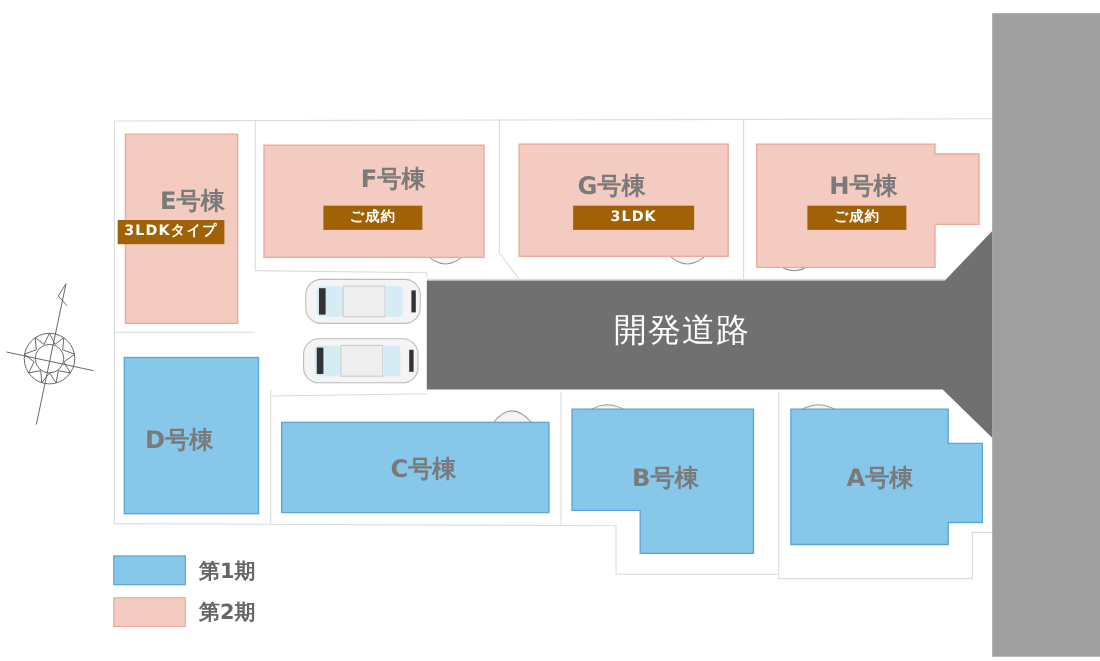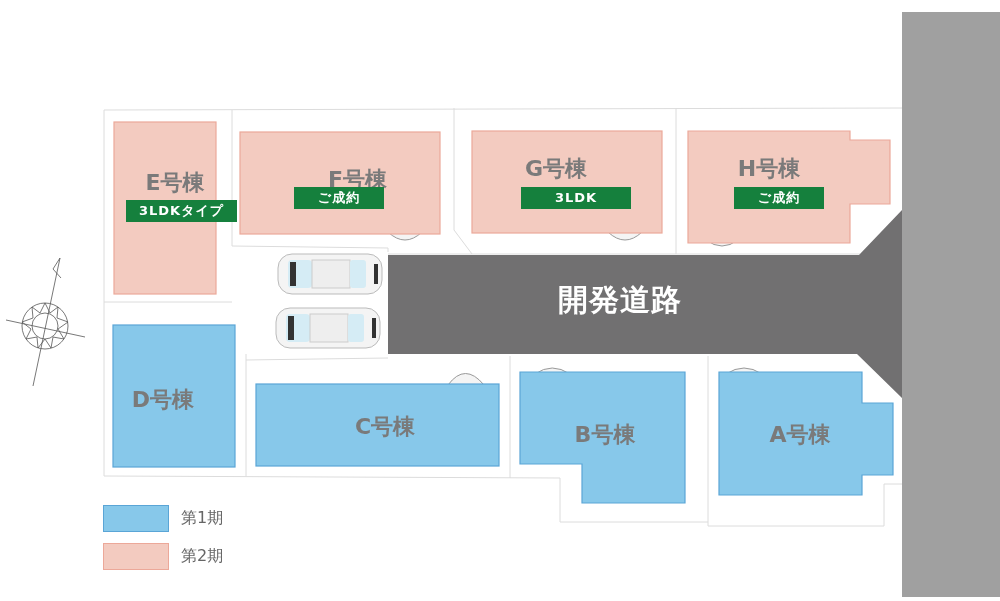--- a/index.html
+++ b/index.html
@@ -103,7 +103,7 @@
 <div class="lot-name" style="left:114px;top:168px;width:122px;">E号棟</div>
 <div class="badge" style="left:107px;top:200px;width:111px;margin-left:19px;">3LDKタイプ</div>
 
-<div class="lot-name" style="left:240px;top:165px;width:235px;">F号棟</div>
+<div class="lot-name" style="left:240px;top:148px;width:235px;">F号棟</div>
 <div class="badge" style="left:294px;top:187px;width:90px;">ご成約</div>
 
 <div class="lot-name" style="left:472px;top:154px;width:168px;">G号棟</div>

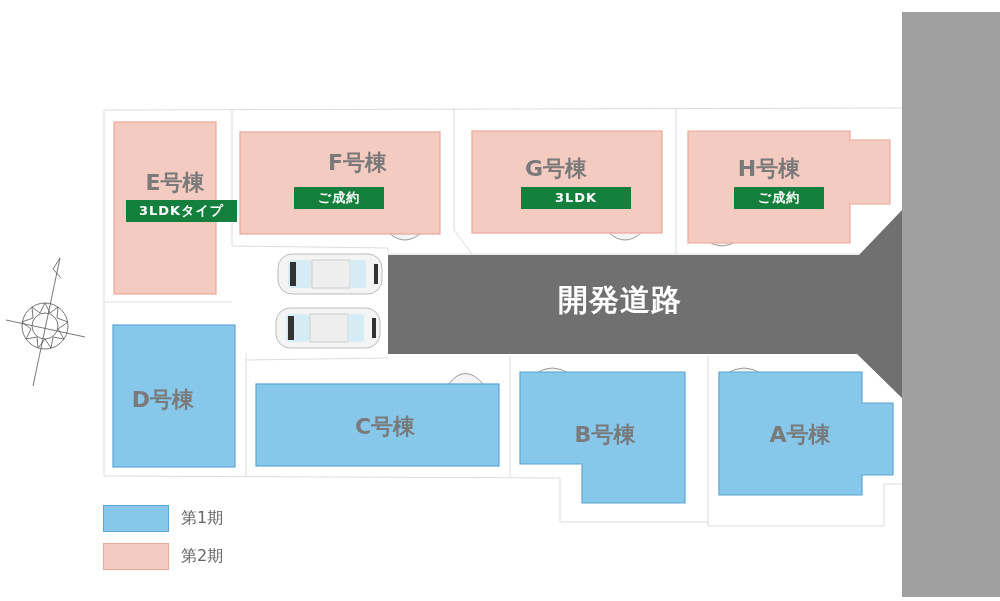--- a/index.html
+++ b/index.html
@@ -109,7 +109,7 @@
 <div class="lot-name" style="left:472px;top:154px;width:168px;">G号棟</div>
 <div class="badge" style="left:521px;top:187px;width:110px;">3LDK</div>
 
-<div class="lot-name" style="left:688px;top:154px;width:162px;">H号棟</div>
+<div class="lot-name" style="left:688px;top:154px;width:162px;padding-left:16px;">H号棟</div>
 <div class="badge" style="left:734px;top:187px;width:90px;">ご成約</div>
 
 <div class="lot-name" style="left:102px;top:385px;width:122px;">D号棟</div>

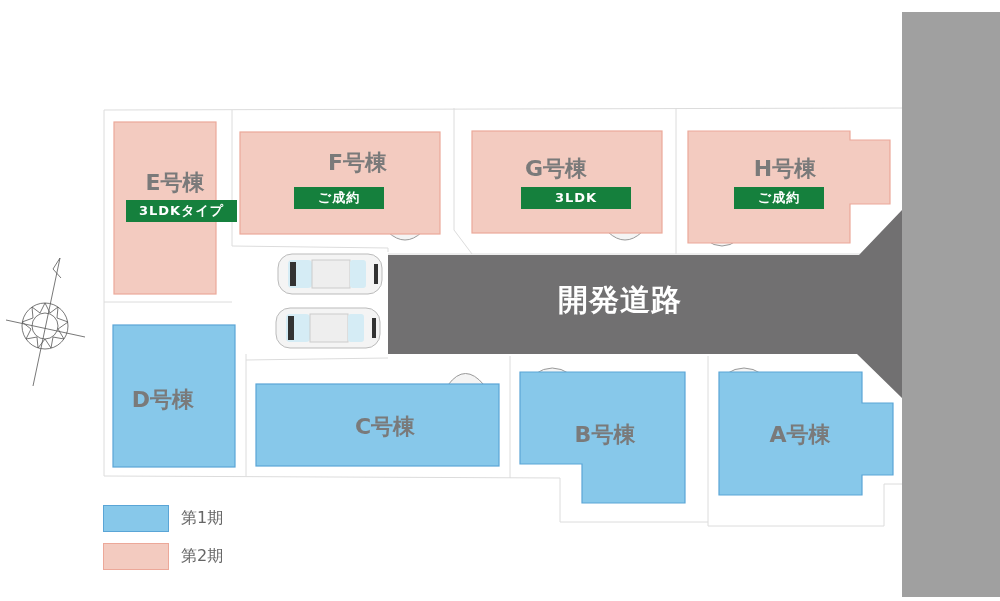--- a/index.html
+++ b/index.html
@@ -8,7 +8,7 @@
   #map { position: absolute; left: 0; top: 0; width: 1000px; height: 601px; }
   .lot-name { position: absolute; font-weight: bold; color: #7a7a7a; font-size: 22px;
               text-align: center; white-space: nowrap; letter-spacing: 0px; }
-  .badge { position: absolute; background: #15803d; color: #ffffff; font-weight: bold;
+  .badge { position: absolute; background: #a16207; color: #ffffff; font-weight: bold;
            font-size: 13px; text-align: center; line-height: 22px; height: 22px;
            white-space: nowrap; letter-spacing: 1px; }
   .road-label { position: absolute; color: #ffffff; font-weight: bold; font-size: 30px;

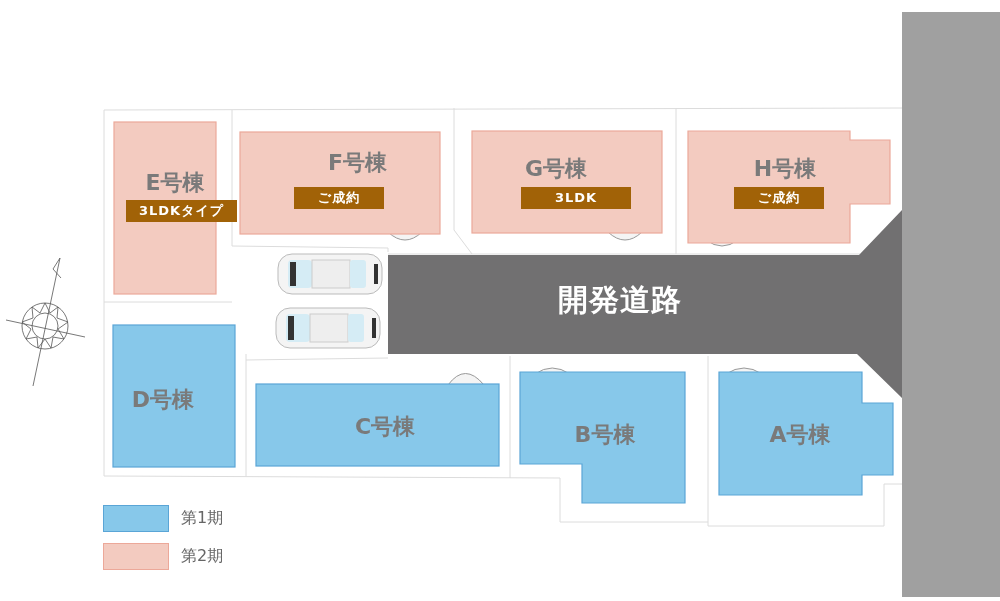--- a/index.html
+++ b/index.html
@@ -101,7 +101,7 @@
 <div class="road-label">開発道路</div>
 
 <div class="lot-name" style="left:114px;top:168px;width:122px;">E号棟</div>
-<div class="badge" style="left:107px;top:200px;width:111px;margin-left:19px;">3LDKタイプ</div>
+<div class="badge" style="left:107px;top:200px;width:97px;">3LDKタイプ</div>
 
 <div class="lot-name" style="left:240px;top:148px;width:235px;">F号棟</div>
 <div class="badge" style="left:294px;top:187px;width:90px;">ご成約</div>

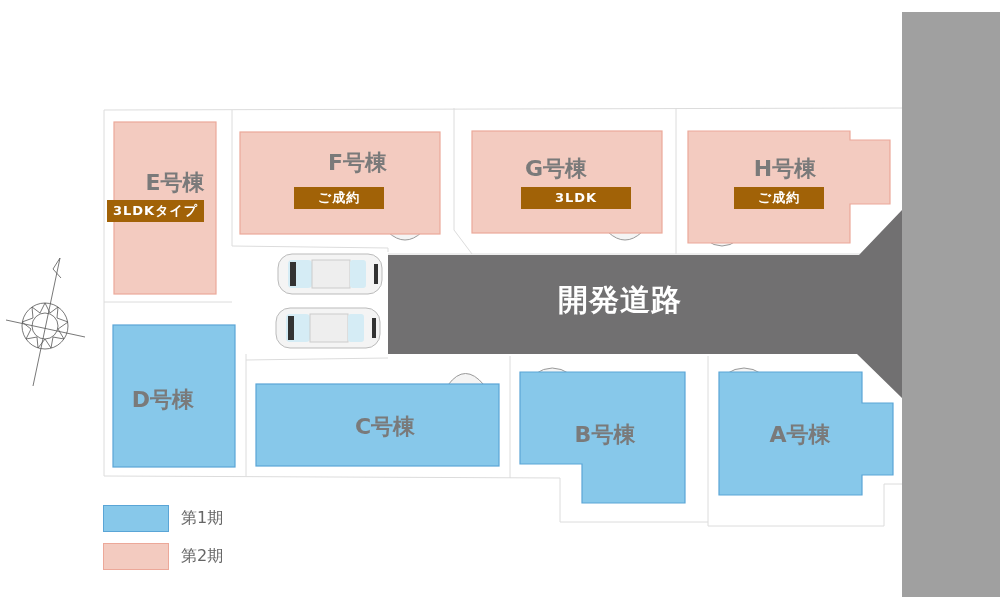--- a/index.html
+++ b/index.html
@@ -11,7 +11,7 @@
   .badge { position: absolute; background: #a16207; color: #ffffff; font-weight: bold;
            font-size: 13px; text-align: center; line-height: 22px; height: 22px;
            white-space: nowrap; letter-spacing: 1px; }
-  .road-label { position: absolute; color: #ffffff; font-weight: bold; font-size: 30px;
+  .road-label { position: absolute; color: #ffffff; font-weight: normal; font-size: 30px;
                 left: 535px; top: 280px; width: 170px; text-align: center; letter-spacing: 1px; }
   .legend-item { position: absolute; display: flex; align-items: center; }
   .legend-swatch { width: 66px; height: 27px; box-sizing: border-box; }

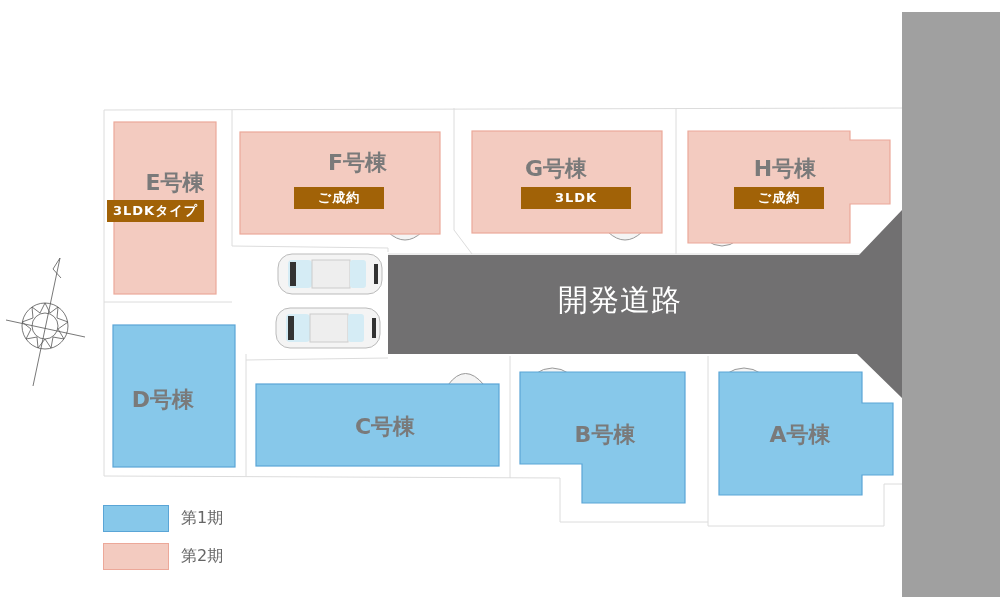--- a/index.html
+++ b/index.html
@@ -15,7 +15,7 @@
                 left: 535px; top: 280px; width: 170px; text-align: center; letter-spacing: 1px; }
   .legend-item { position: absolute; display: flex; align-items: center; }
   .legend-swatch { width: 66px; height: 27px; box-sizing: border-box; }
-  .legend-label { margin-left: 12px; font-weight: normal; color: #666666; font-size: 16px; }
+  .legend-label { margin-left: 12px; font-weight: bold; color: #666666; font-size: 19px; }
 </style>
 </head>
 <body>

